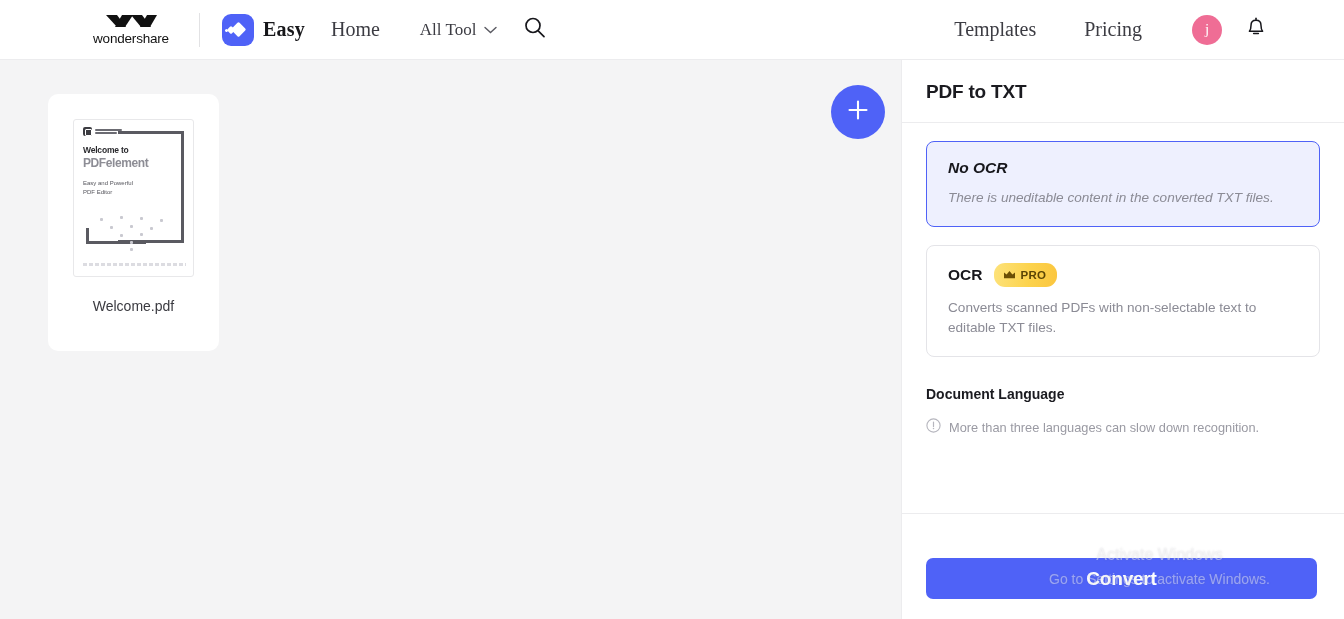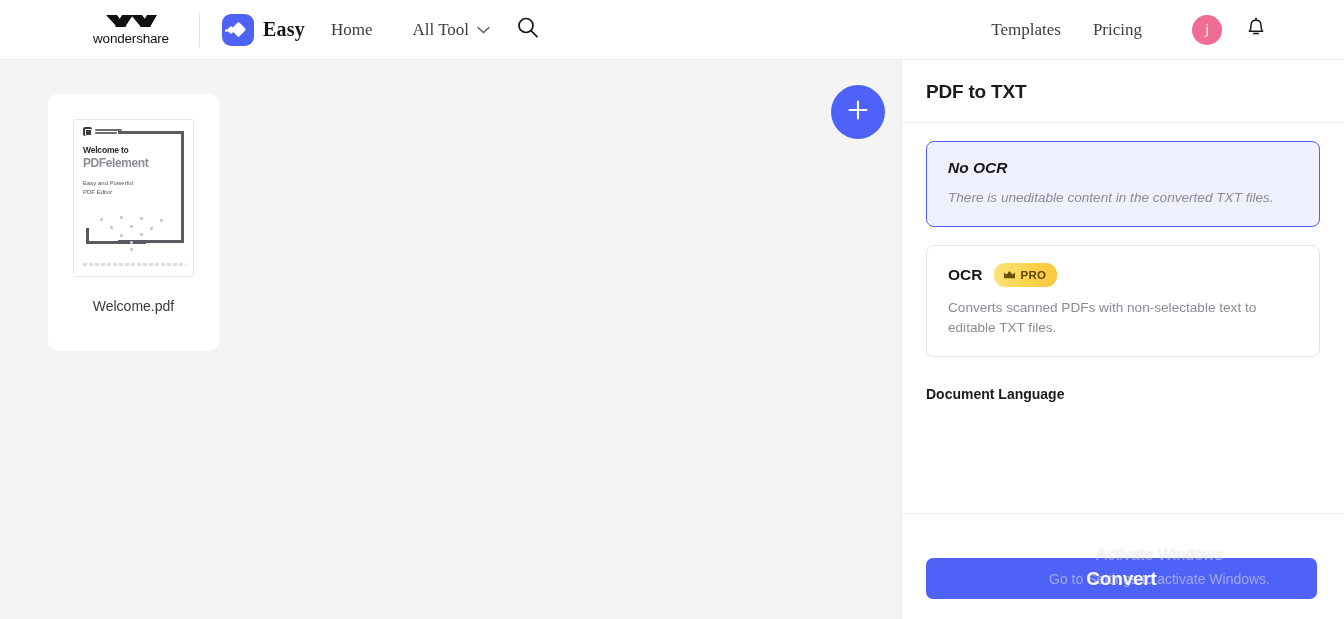--- a/index.html
+++ b/index.html
@@ -52,7 +52,7 @@
   }
   .nav-link {
     font-family: "Liberation Serif", serif;
-    font-size: 17px; color: #3c3c43; margin-left: 26px;
+    font-size: 20px; color: #3c3c43; margin-left: 26px;
     cursor: pointer; white-space: nowrap;
   }
   .nav-alltool { display: flex; align-items: center; margin-left: 40px; cursor: pointer; }

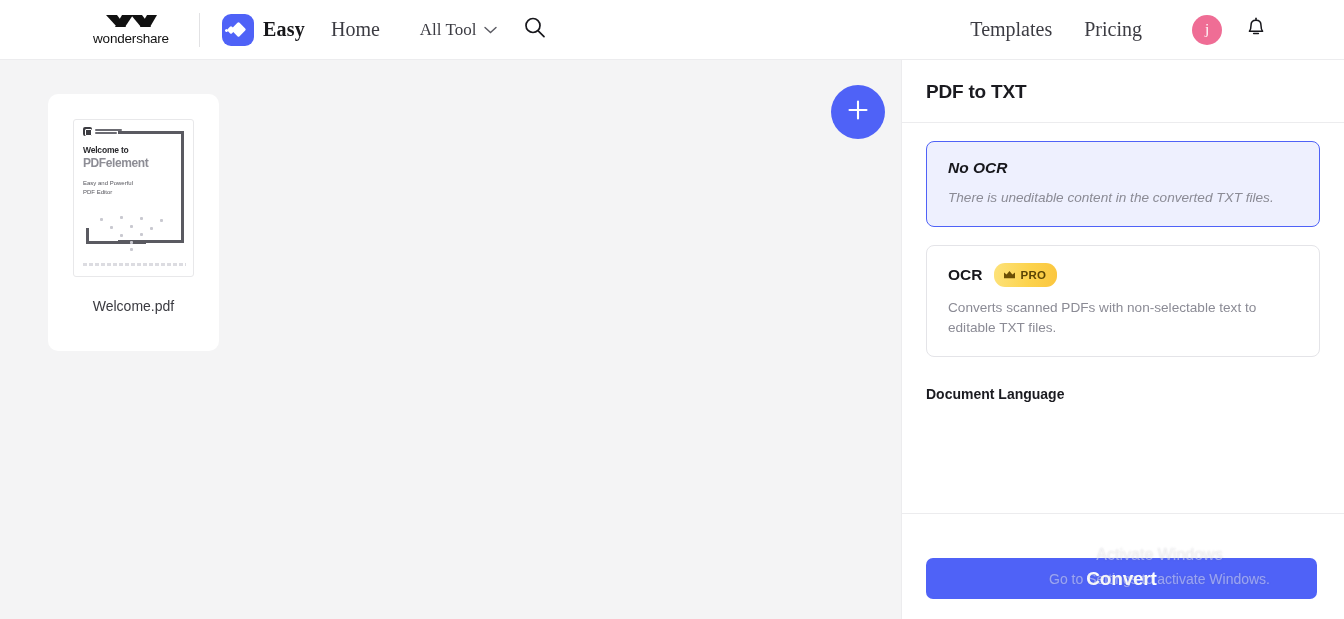--- a/index.html
+++ b/index.html
@@ -62,7 +62,7 @@
   .hdr-right {
     margin-left: auto; display: flex; align-items: center; margin-right: 78px;
   }
-  .hdr-right .nav-link { margin-left: 0; margin-right: 32px; }
+  .hdr-right .nav-link { margin-left: 16px; margin-right: 32px; }
   .avatar {
     width: 30px; height: 30px; border-radius: 50%;
     background: #ef6d95; color: #fff;

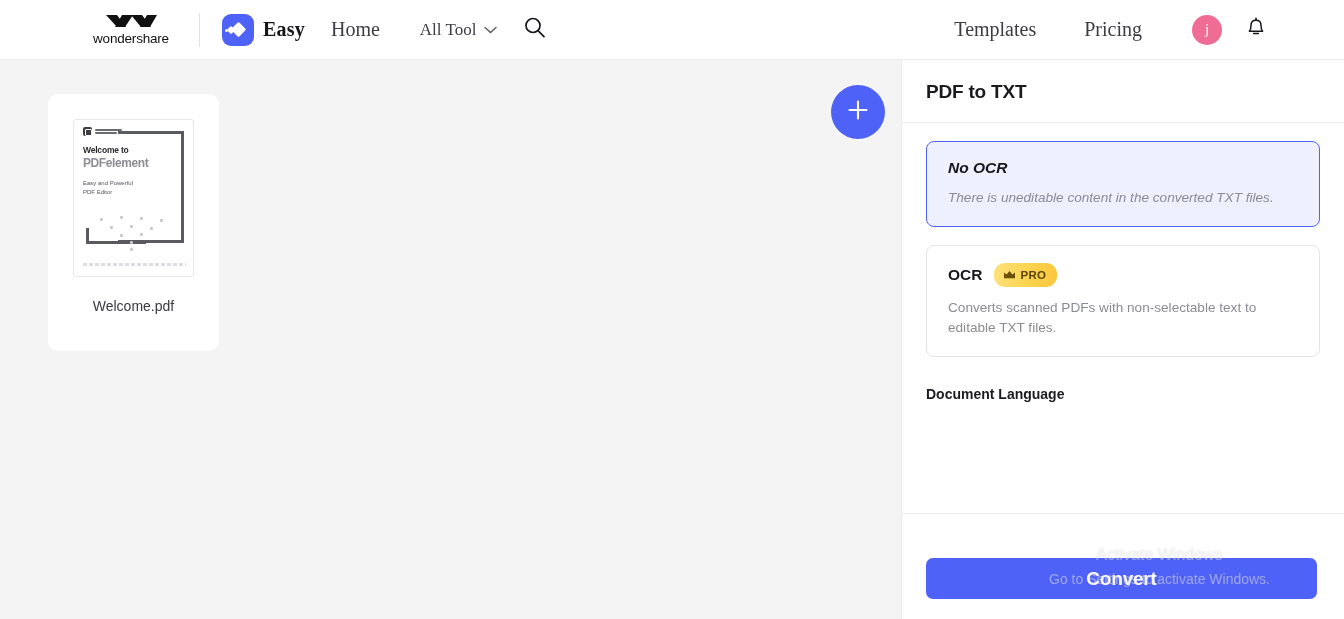--- a/index.html
+++ b/index.html
@@ -354,6 +354,16 @@
     <div class="lang-label">Document Language</div>
 
 
+    <div class="hint">
+      <span>
+        <svg width="15" height="15" viewBox="0 0 15 15">
+          <circle cx="7.5" cy="7.5" r="6.6" stroke="#b6b6be" stroke-width="1.1" fill="none"></circle>
+          <path d="M7.5 4 L7.5 8.4" stroke="#b6b6be" stroke-width="1.2" stroke-linecap="round"></path>
+          <circle cx="7.5" cy="10.6" r="0.75" fill="#b6b6be"></circle>
+        </svg>
+      </span>
+      <span class="ht">More than three languages can slow down recognition.</span>
+    </div>
 
     <div class="panel-rule2"></div>
 

